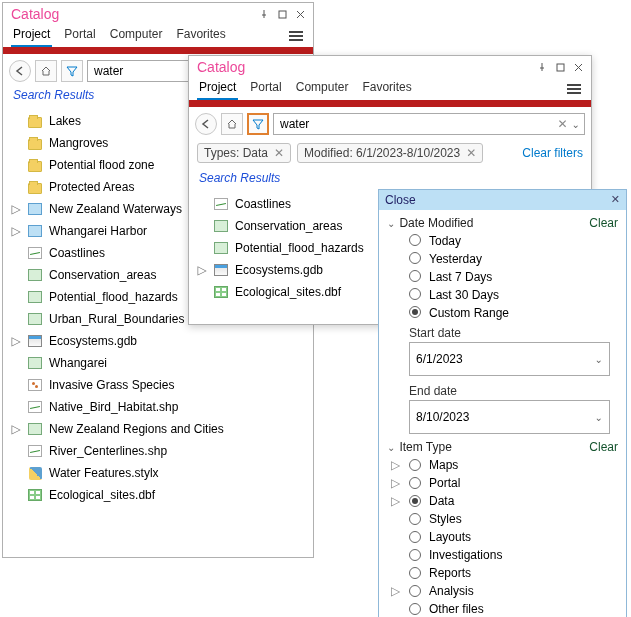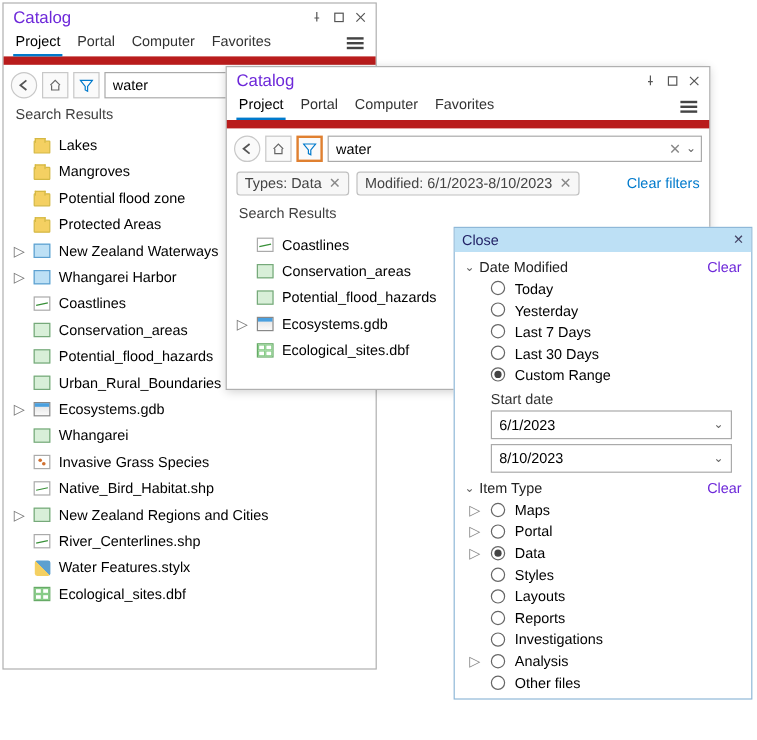--- a/index.html
+++ b/index.html
@@ -7,7 +7,7 @@
   .panel { position: absolute; border: 1px solid #b0b0b0; background: #fff; display: flex; flex-direction: column; }
   .panel.shadow { box-shadow: 0 2px 8px rgba(0,0,0,0.2); }
   .titlebar { display: flex; align-items: center; justify-content: space-between; padding: 3px 6px 0 8px; }
-  .title { color: #6d28d9; font-size: 14px; }
+  .title { color: #ec4899; font-size: 14px; }
   .winbtns { display: flex; gap: 4px; align-items: center; }
   .winbtn { width: 14px; height: 14px; display: flex; align-items: center; justify-content: center; color: #555; cursor: pointer; }
   .tabs { display: flex; gap: 10px; padding: 3px 8px 0 8px; border-bottom: 7px solid #b91c1c; }

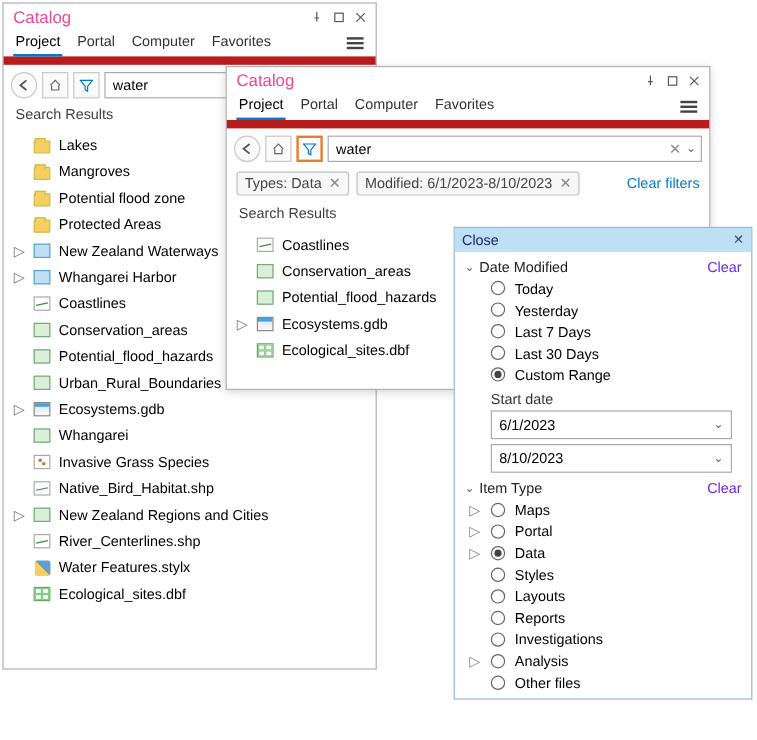--- a/index.html
+++ b/index.html
@@ -25,7 +25,7 @@
   .chip .x { color: #888; cursor: pointer; }
   .clearf { margin-left: auto; color: #007acc; cursor: pointer; }
   .content { flex: 1; overflow: auto; padding: 2px 4px 6px 4px; }
-  .srhead { color: #404040; padding: 2px 4px 6px 10px; }
+  .srhead { font-style: italic; color: #1d4ed8; padding: 2px 4px 6px 10px; }
   .row { display: flex; align-items: center; gap: 6px; padding: 2px 4px 2px 4px; cursor: pointer; line-height: 18px; white-space: nowrap; }
   .row .exp { width: 10px; text-align: center; color: #777; }
   .row .blank { width: 10px; }

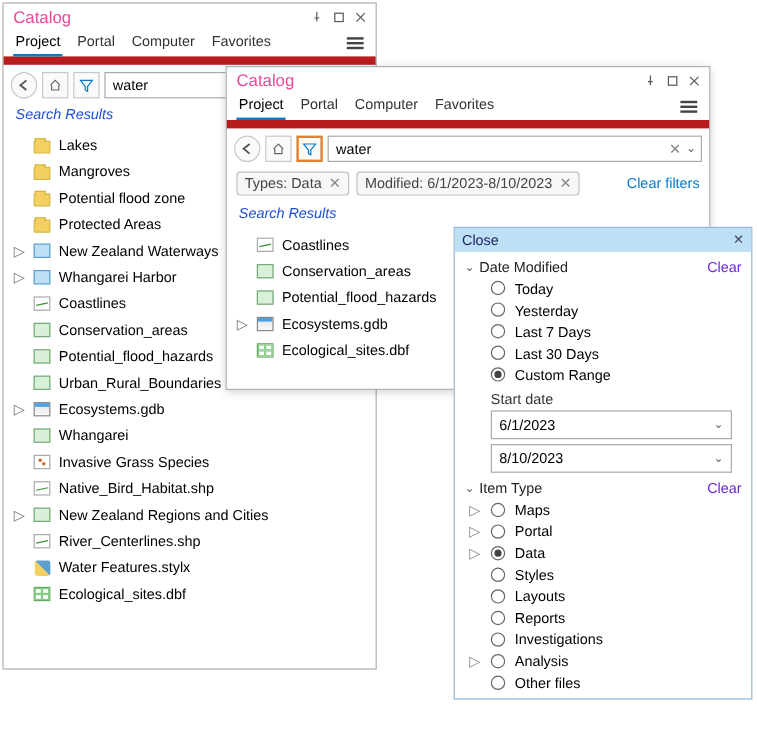--- a/index.html
+++ b/index.html
@@ -53,7 +53,7 @@
   .fsection { padding:4px 8px; }
   .fsecrow { display:flex; align-items:center; justify-content:space-between; padding:2px 0;}
   .fseclabel { display:flex; align-items:center; gap:4px; color:#222; }
-  .fclear { color:#6d28d9; cursor:pointer; }
+  .fclear { color:#14532d; cursor:pointer; }
   .radio-row { display:flex; gap:8px; padding:2px 0 2px 22px; cursor:pointer;}
   .radio { width:12px;height:12px;border:1px solid #666;border-radius:50%;display:flex;align-items:center;justify-content:center;}
   .radio.on::after{content:"";width:6px;height:6px;background:#444;border-radius:50%;}

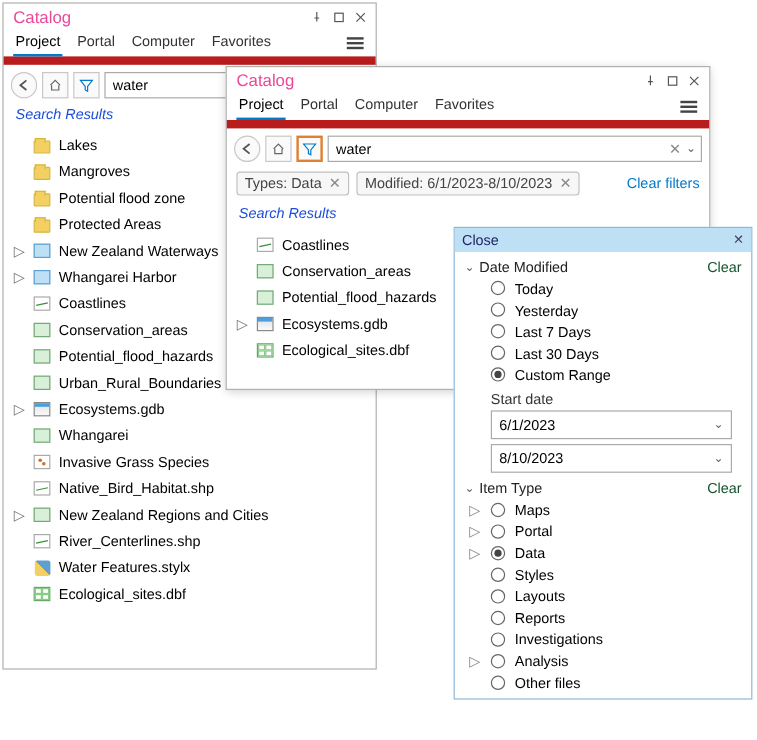--- a/index.html
+++ b/index.html
@@ -58,7 +58,7 @@
   .radio { width:12px;height:12px;border:1px solid #666;border-radius:50%;display:flex;align-items:center;justify-content:center;}
   .radio.on::after{content:"";width:6px;height:6px;background:#444;border-radius:50%;}
   .fieldlabel { padding:4px 0 2px 22px; color:#333;}
-  .dropdown { margin:0 8px 4px 22px; height:24px; border:1px solid #aaa; display:flex; align-items:center; justify-content:space-between; padding:0 6px; cursor:pointer;}
+  .dropdown { margin:0 8px 4px 22px; height:34px; border:1px solid #aaa; display:flex; align-items:center; justify-content:space-between; padding:0 6px; cursor:pointer;}
   .type-row { display:flex; align-items:center; gap:8px; padding:2px 0 2px 4px; cursor:pointer;}
   .type-row .exp { width:10px; color:#888; }
   .chev { font-size:10px; color:#666; }

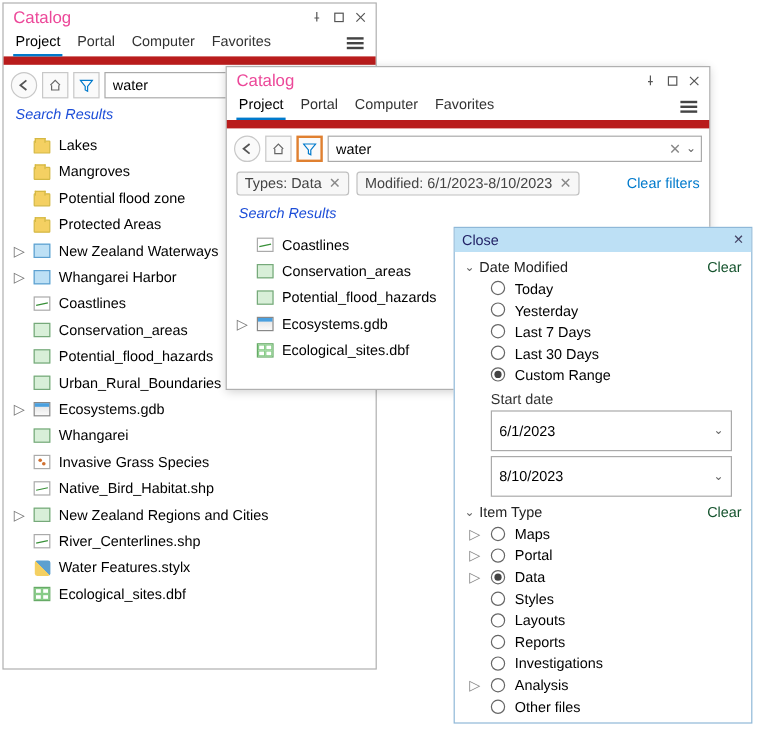--- a/index.html
+++ b/index.html
@@ -404,6 +404,7 @@
         <span>6/1/2023</span>
         <span class="chev">⌄</span>
       </div>
+    <div class="fieldlabel">End date</div>
     <div class="dropdown">
         <span>8/10/2023</span>
         <span class="chev">⌄</span>

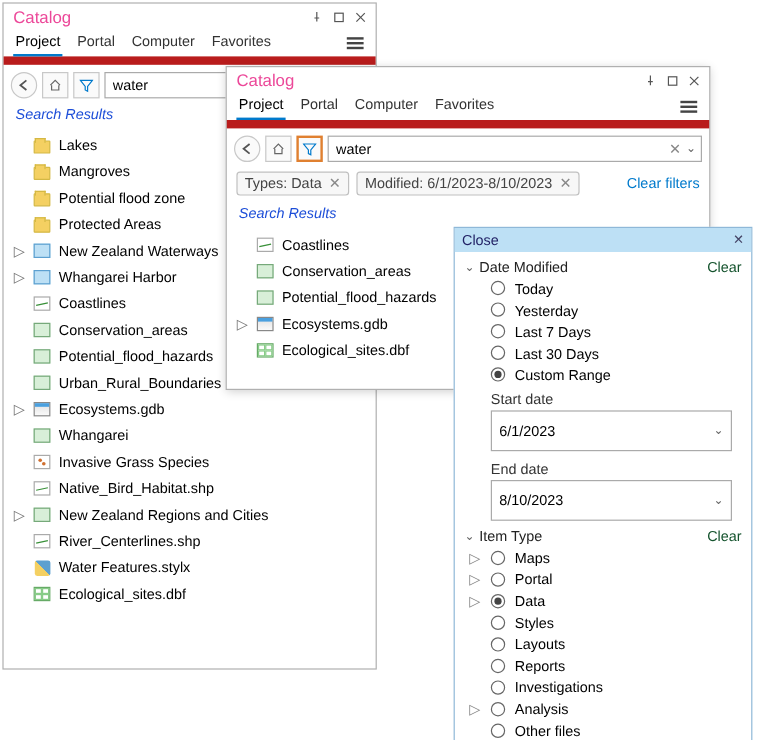--- a/index.html
+++ b/index.html
@@ -446,21 +446,21 @@
         <div class="type-row">
           <span class="exp"></span>
           <div class="radio"></div>
+          <span>Investigations</span>
+        </div>
+        <div class="type-row">
+          <span class="exp"></span>
+          <div class="radio"></div>
           <span>Reports</span>
         </div>
         <div class="type-row">
+          <span class="exp">▷</span>
+          <div class="radio"></div>
+          <span>Analysis</span>
+        </div>
+        <div class="type-row">
           <span class="exp"></span>
           <div class="radio"></div>
-          <span>Investigations</span>
-        </div>
-        <div class="type-row">
-          <span class="exp">▷</span>
-          <div class="radio"></div>
-          <span>Analysis</span>
-        </div>
-        <div class="type-row">
-          <span class="exp"></span>
-          <div class="radio"></div>
           <span>Other files</span>
         </div>
       </div>

